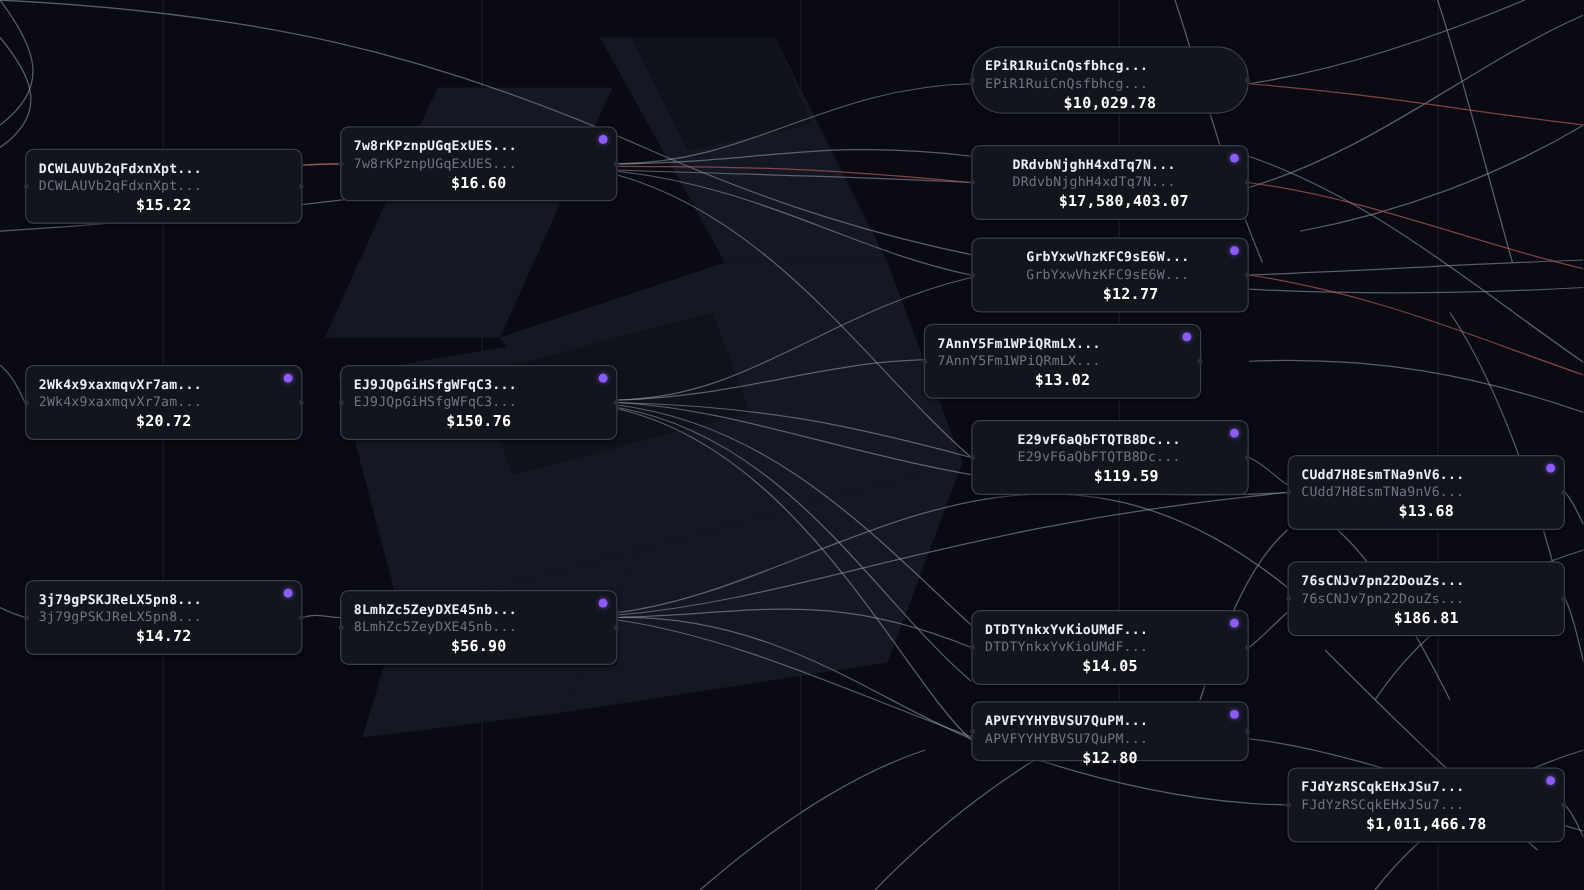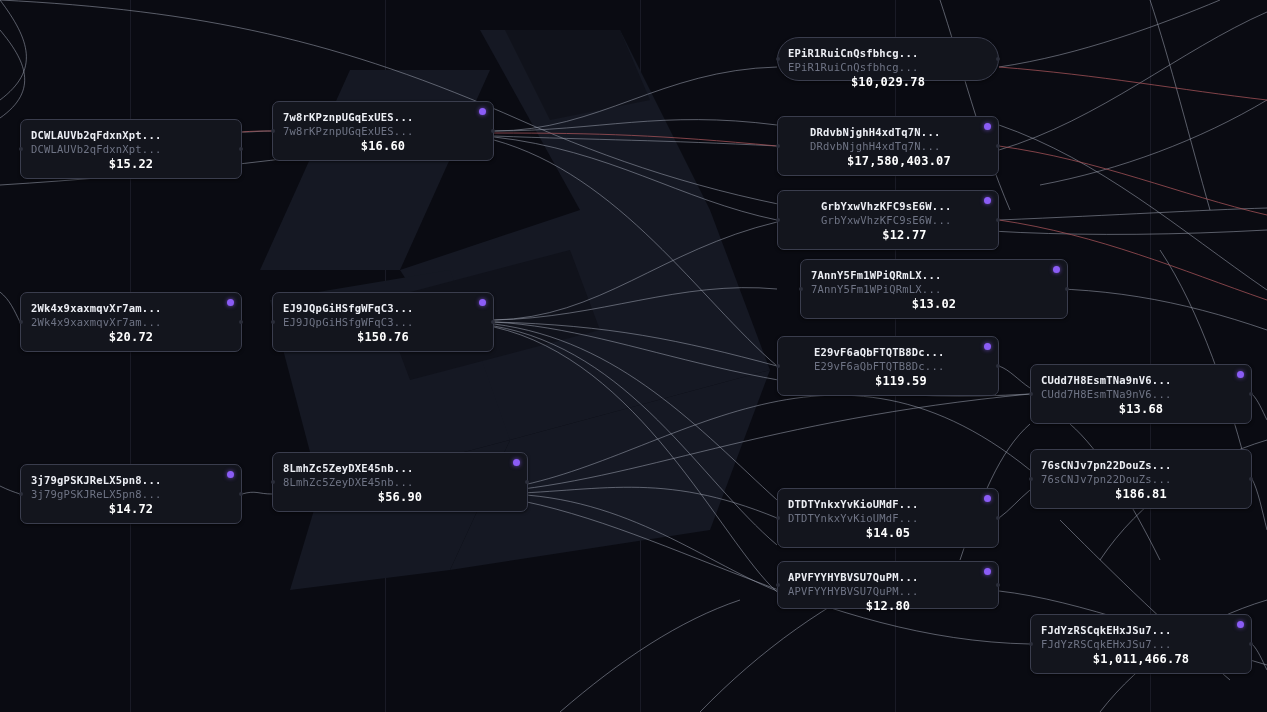--- a/index.html
+++ b/index.html
@@ -177,7 +177,7 @@
         <div class="t2">8LmhZc5ZeyDXE45nb...</div>
         <div class="t3">$56.90</div>
       </div>
-      <div class="node" style="left: 777px; top: 37px; width: 222px; height: 44px; border-radius: 25px;">
+      <div class="node" style="left: 777px; top: 37px; width: 222px; height: 54px; border-radius: 25px;">
         <div class="handle l"></div>
         <div class="handle r"></div>
         <div class="t1">EPiR1RuiCnQsfbhcg...</div>

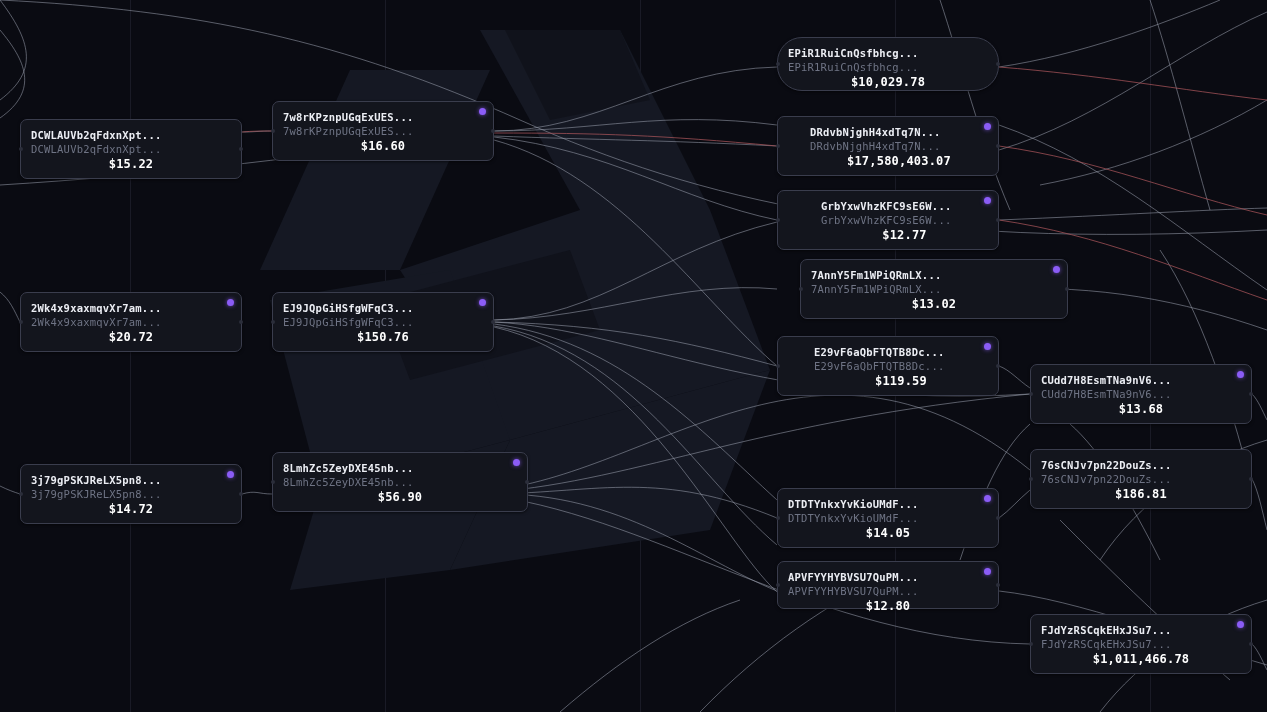--- a/index.html
+++ b/index.html
@@ -200,7 +200,7 @@
         <div class="t2">GrbYxwVhzKFC9sE6W...</div>
         <div class="t3">$12.77</div>
       </div>
-      <div class="node" style="left: 800px; top: 259px; width: 268px; height: 60px;">
+      <div class="node" style="left: 739px; top: 259px; width: 222px; height: 60px;">
         <div class="handle l"></div>
         <div class="handle r"></div>
         <div class="dot" style="background: rgb(139, 92, 246);"></div>

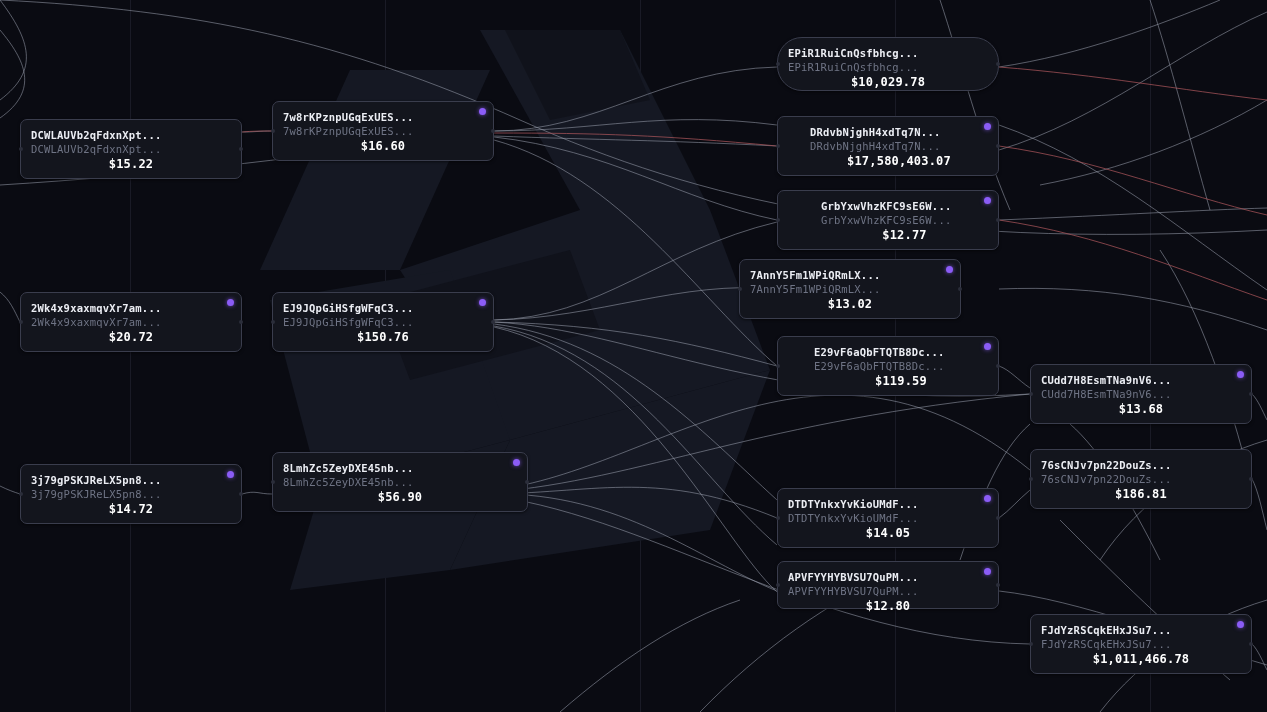--- a/index.html
+++ b/index.html
@@ -169,7 +169,7 @@
         <div class="t2">3j79gPSKJReLX5pn8...</div>
         <div class="t3">$14.72</div>
       </div>
-      <div class="node" style="left: 272px; top: 452px; width: 256px; height: 60px;">
+      <div class="node" style="left: 272px; top: 472px; width: 222px; height: 60px;">
         <div class="handle l"></div>
         <div class="handle r"></div>
         <div class="dot" style="background: rgb(139, 92, 246);"></div>

